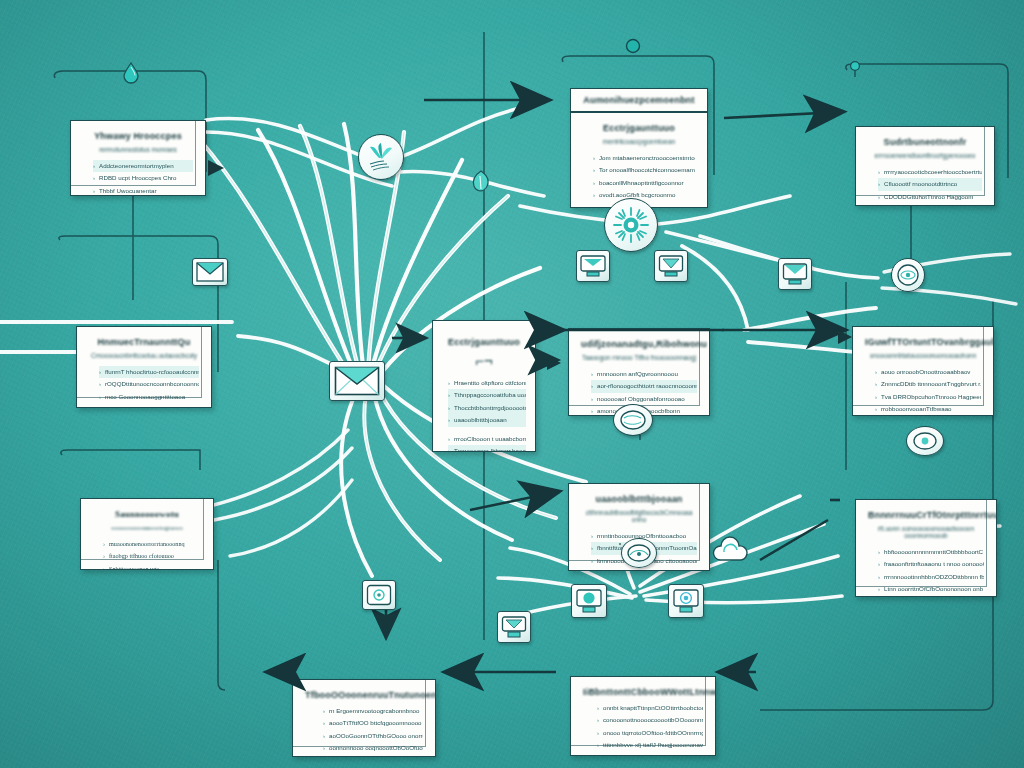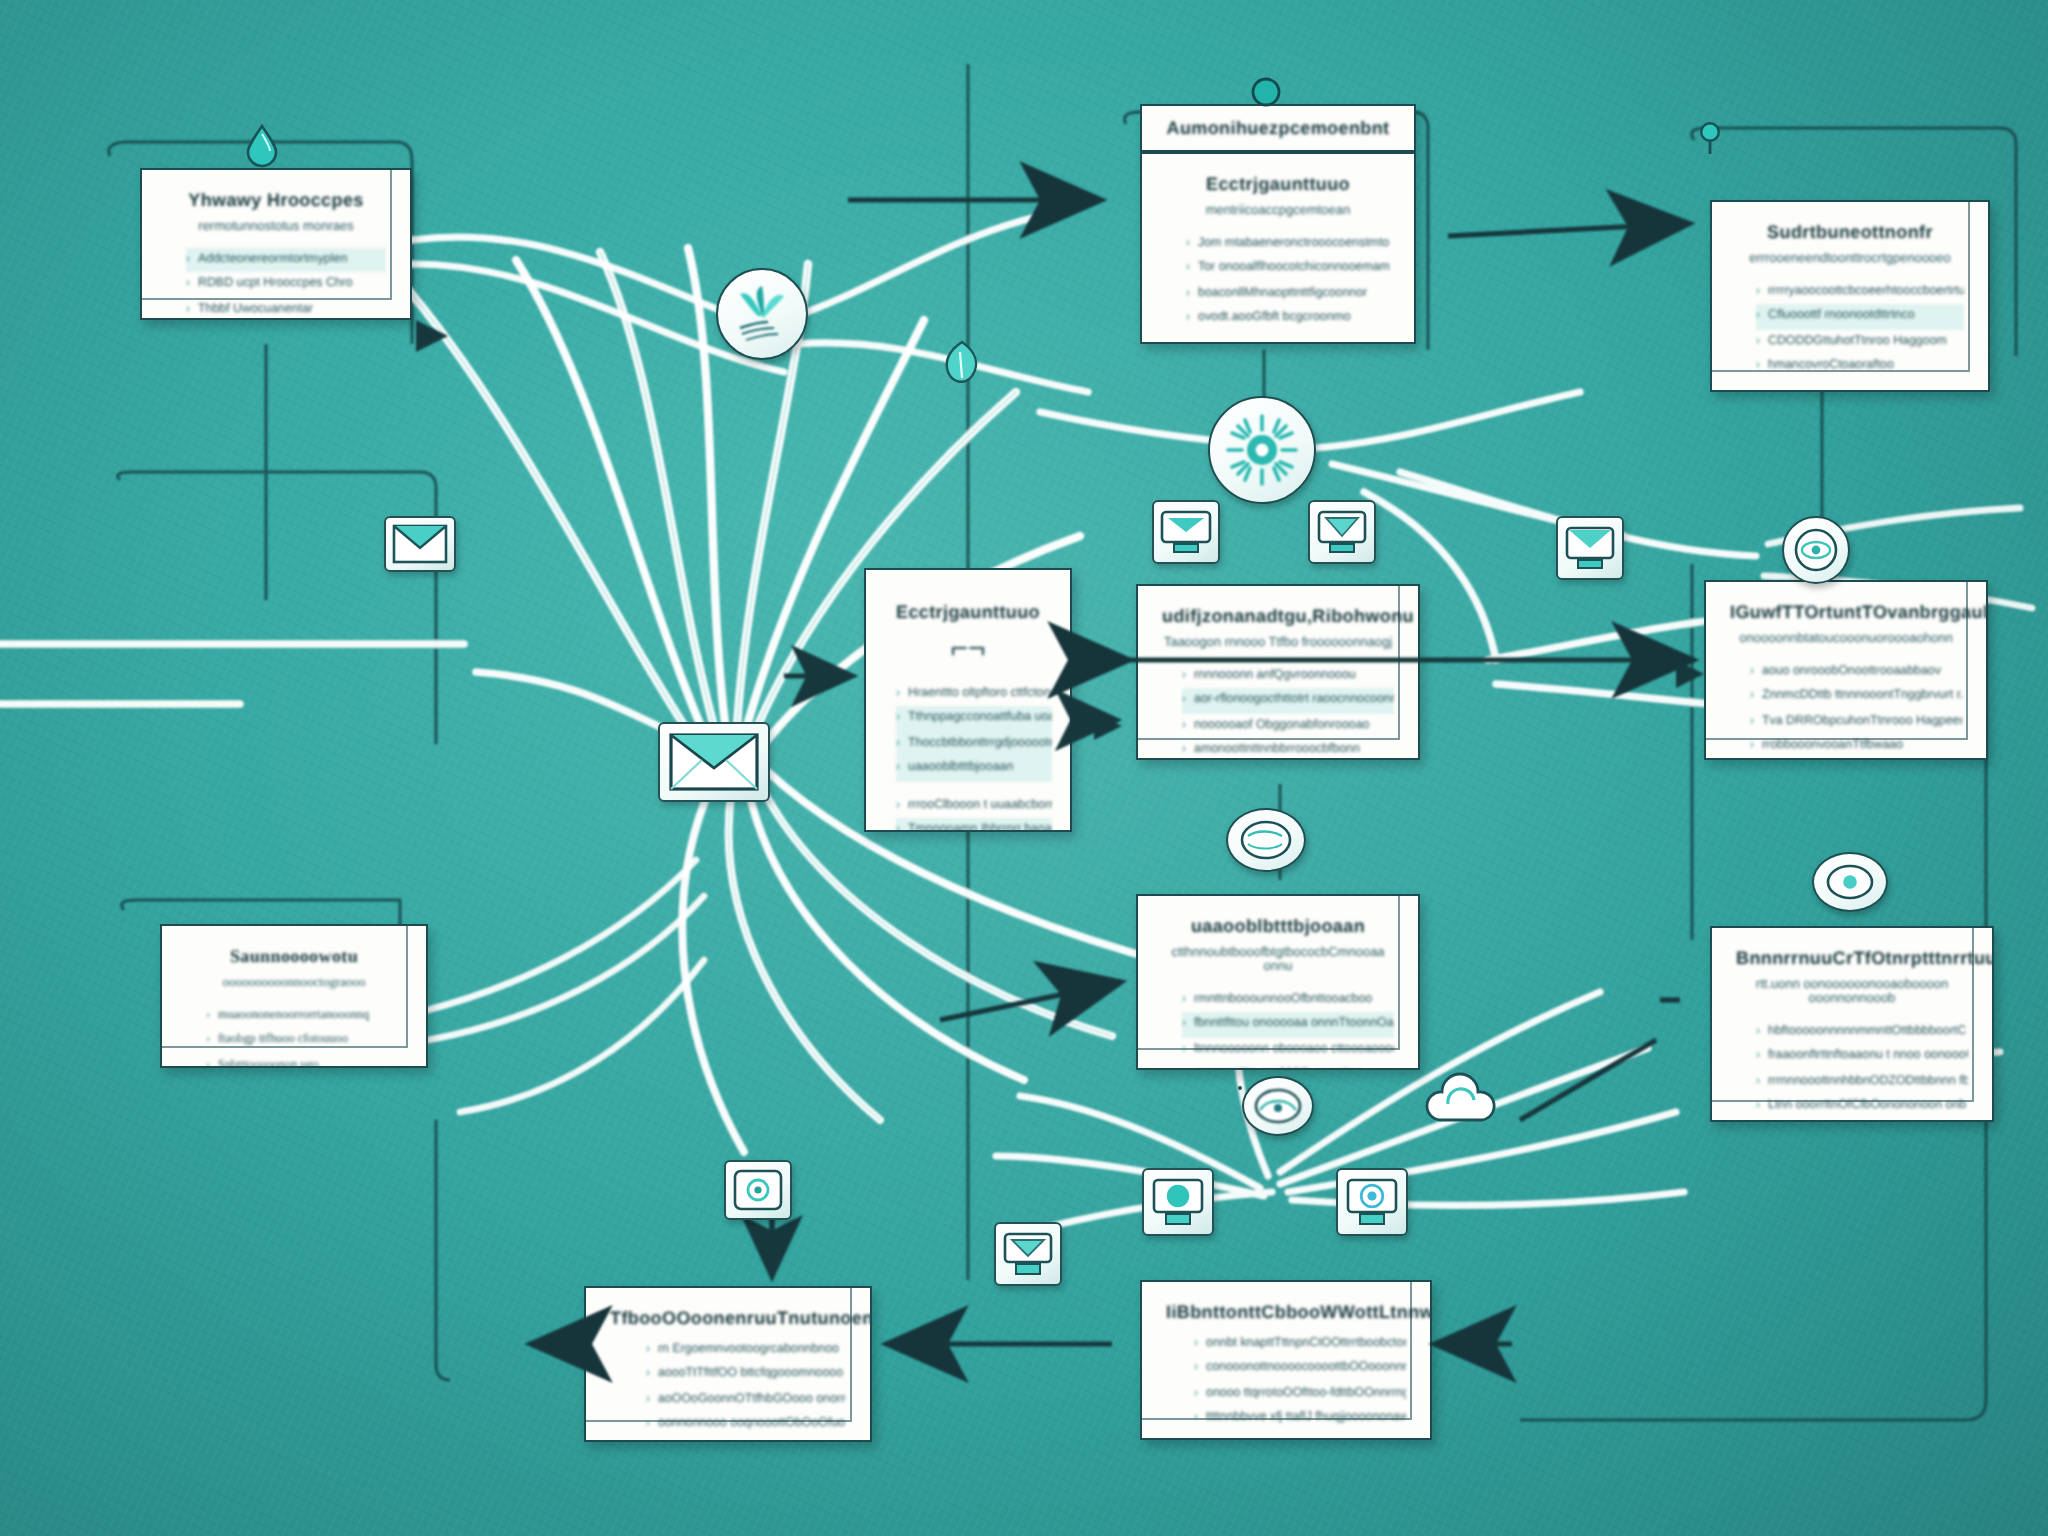--- a/index.html
+++ b/index.html
@@ -40,6 +40,7 @@
     z-index: 4;
     padding: 10px 12px 10px 12px;
     overflow: hidden;
+    margin-top: 36px;
   }
   .card .shadowcard {
     position: absolute; left: -7px; top: -7px; right: 9px; bottom: 9px;

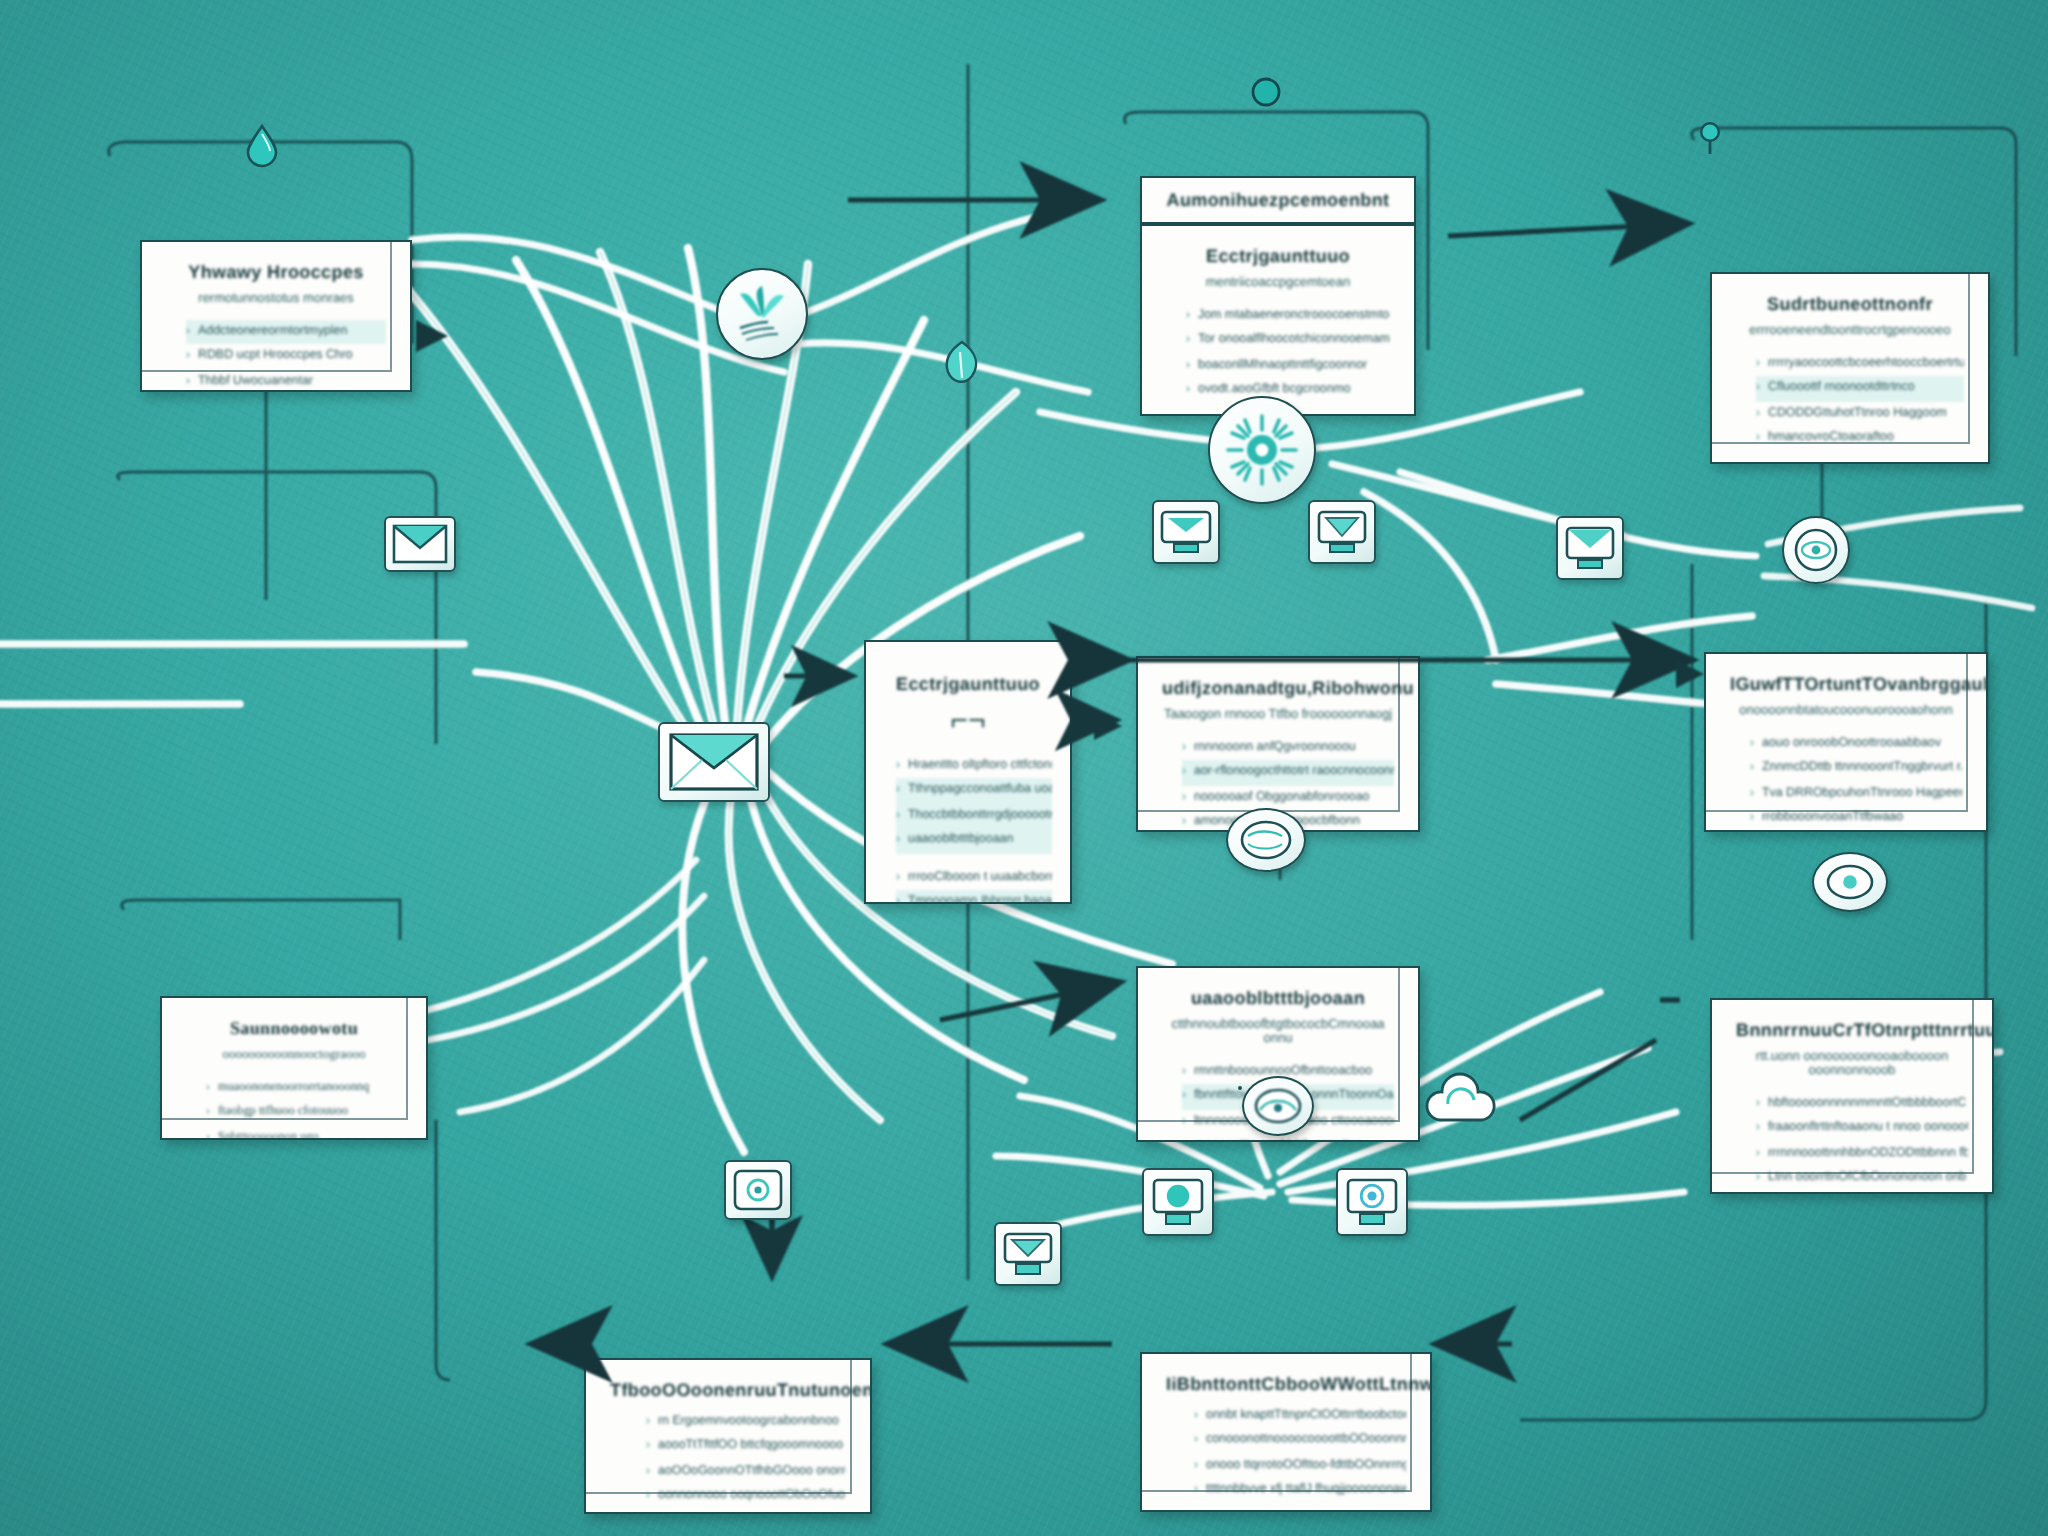--- a/index.html
+++ b/index.html
@@ -243,7 +243,7 @@
     </div>
   </div>
 
-  <div class="card" style="left:855px; top:100px; width:140px; height:96px;">
+  <div class="card" style="left:855px; top:90px; width:140px; height:80px;">
     <div class="shadowcard"></div>
     <div class="card-title">Sudrtbuneottnonfr</div>
     <div class="card-sub">errrooeneendtoonttrocrtgpenoooeo</div>

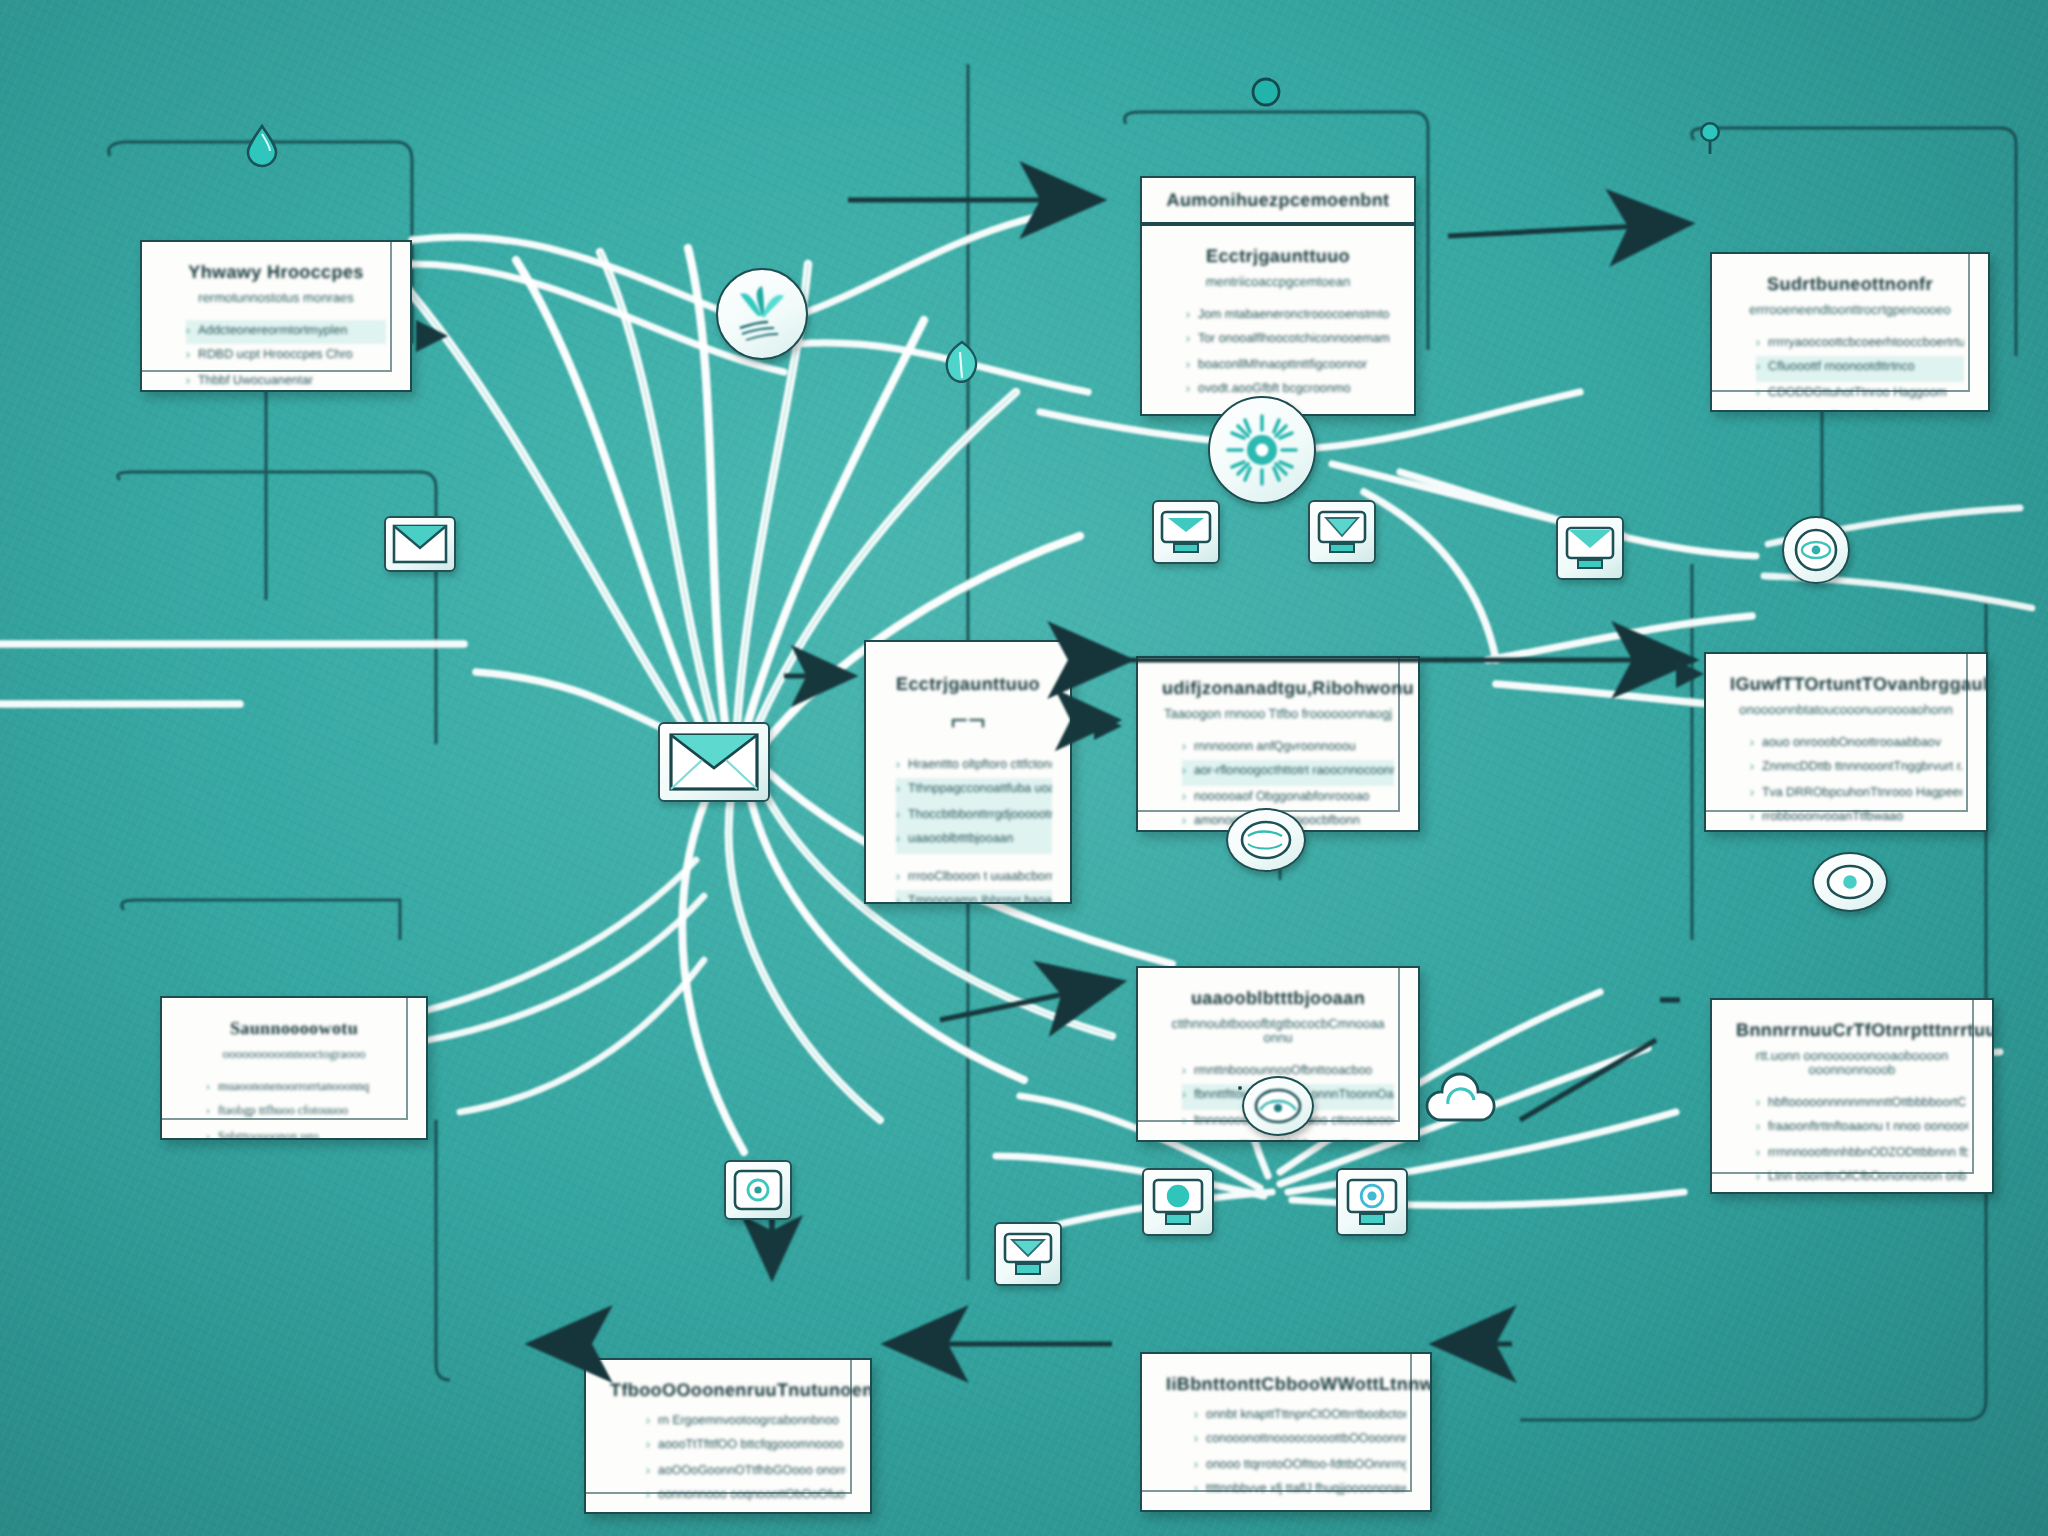--- a/index.html
+++ b/index.html
@@ -255,6 +255,16 @@
     </div>
   </div>
 
+  <div class="card" style="left:76px; top:290px; width:136px; height:82px;">
+    <div class="shadowcard"></div>
+    <div class="card-title">HnmuecTrnaunnttQu</div>
+    <div class="card-sub">Crnooooucnbnttcootuu.uutaoocbcoty</div>
+    <div class="bullets">
+      <div class="bullet hl">ffunrnT hhoocltrtuo-rcfoooaulccnnnoaugg</div>
+      <div class="bullet">rOQQDttttunoocncoonnbconoonnoro f</div>
+      <div class="bullet">mco Gooonnooaoggnttttoaoa</div>
+    </div>
+  </div>
 
   <div class="card" style="left:432px; top:284px; width:104px; height:132px; padding:16px 9px;">
     <div class="card-title">Ecctrjgaunttuuo</div>

